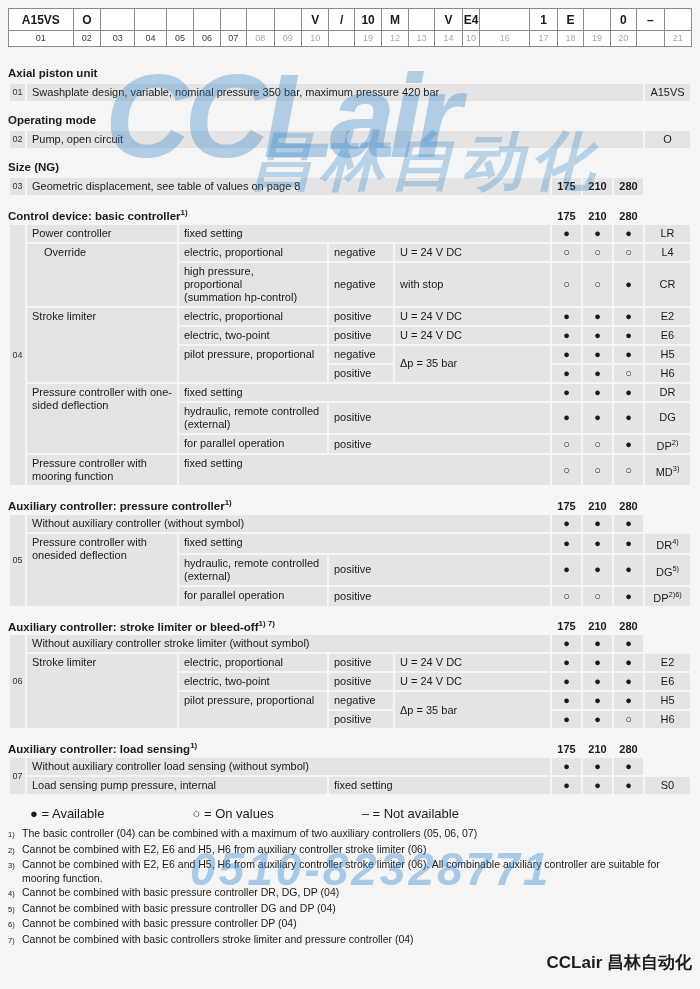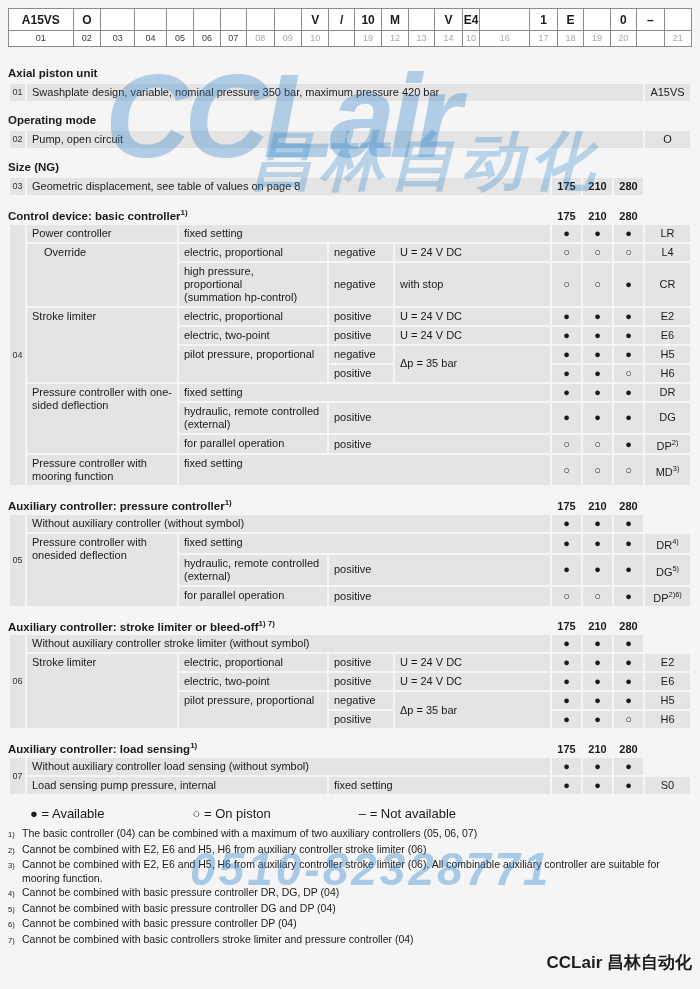--- a/index.html
+++ b/index.html
@@ -488,7 +488,7 @@
 
   <div class="legend">
     <span>● = Available</span>
-    <span>○ = On piston</span>
+    <span>○ = On values</span>
     <span>– = Not available</span>
   </div>
 

